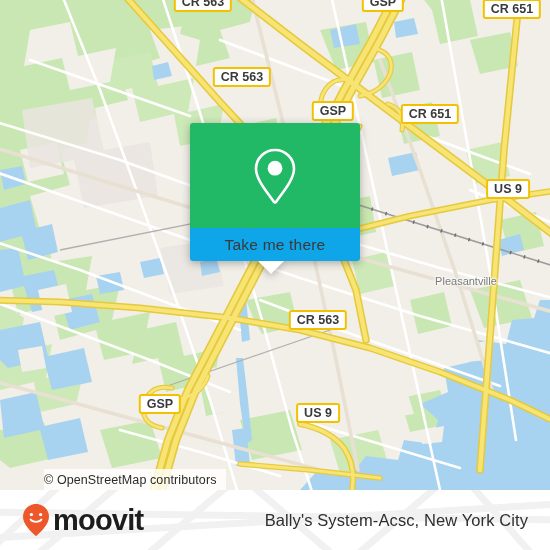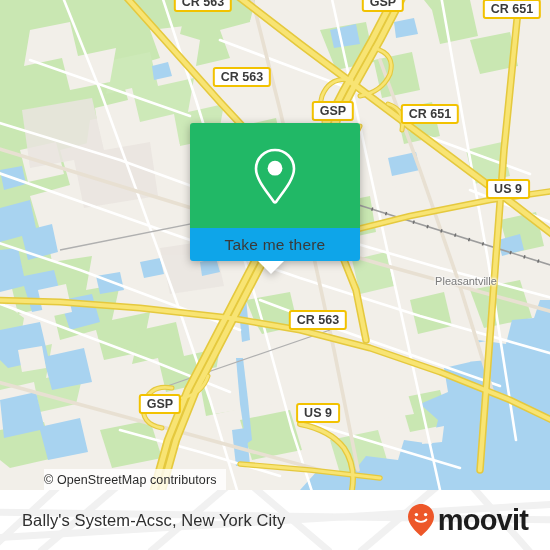--- a/index.html
+++ b/index.html
@@ -397,7 +397,6 @@
       </g>
     </svg>
     <div id="footer-inner">
-      <div id="footer-title">Bally's System-Acsc, New York City</div>
       <div id="brand">
         <span id="brand-mark">
           <svg width="28" height="34" viewBox="0 0 28 34" xmlns="http://www.w3.org/2000/svg">
@@ -411,6 +410,7 @@
         </span>
         <span id="brand-name">moovit</span>
       </div>
+      <div id="footer-title">Bally's System-Acsc, New York City</div>
     </div>
   </div>
 

